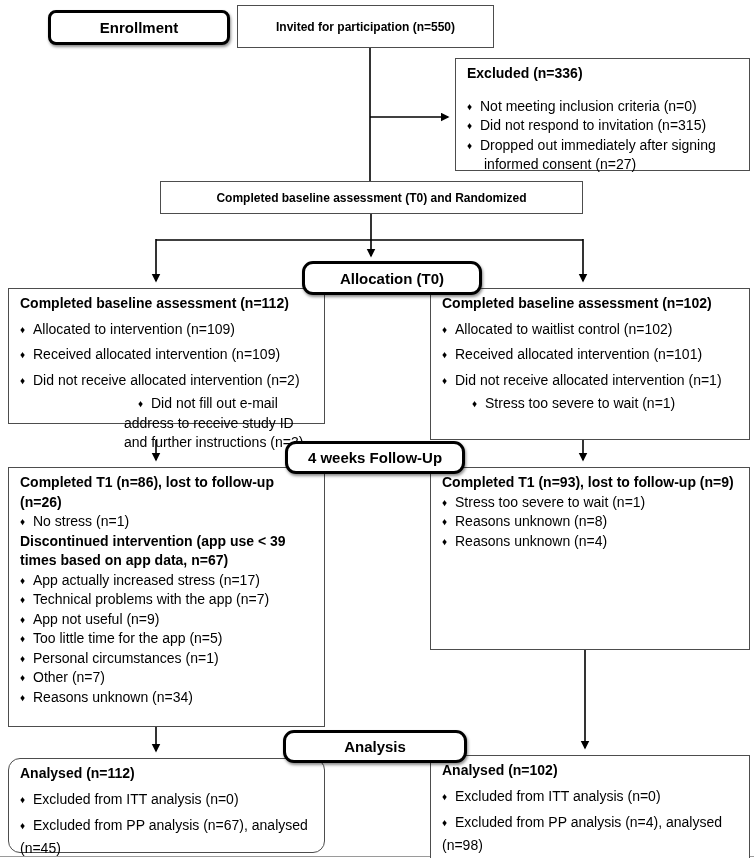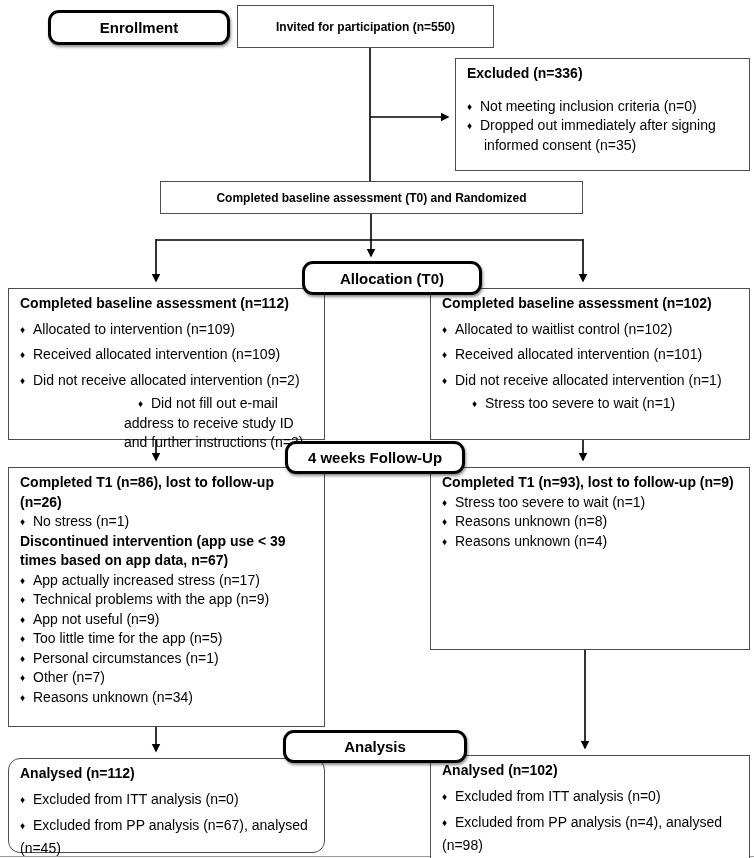--- a/index.html
+++ b/index.html
@@ -85,7 +85,7 @@
     <line x1="585" y1="650" x2="585" y2="748" stroke="#000" stroke-width="1.6" marker-end="url(#ah)"></line>
   </svg>
 
-  <div class="stage" style="left:48px; top:10px; width:182px; height:35px;">
+  <div class="stage" style="left:48px; top:10px; width:182px; height:35px;border-radius:8px;">
     <span>Enrollment</span>
   </div>
   <div class="stage" style="left:302px; top:261px; width:180px; height:34px;">

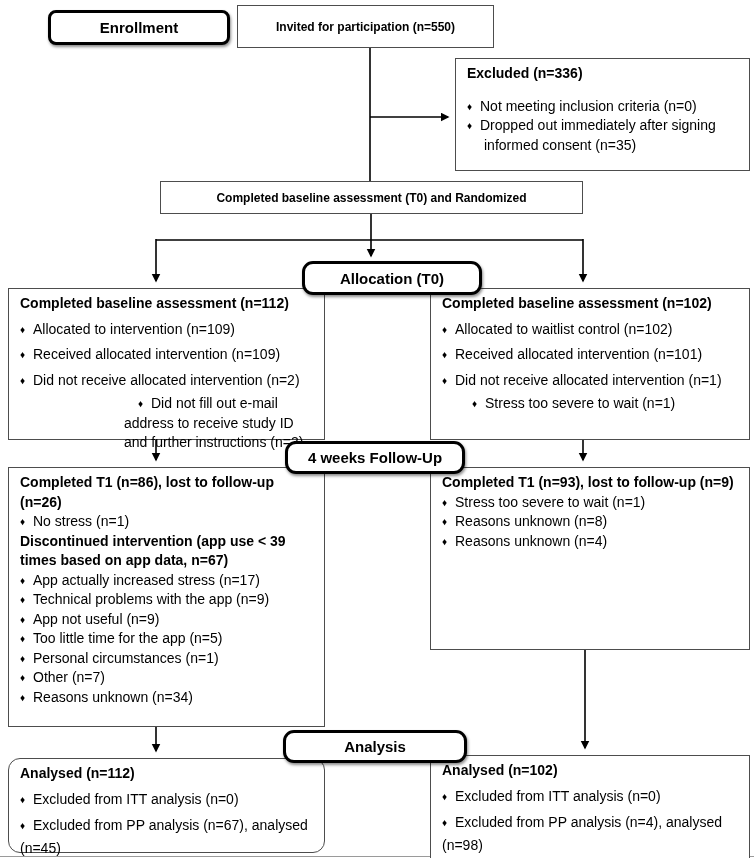--- a/index.html
+++ b/index.html
@@ -105,6 +105,7 @@
   <div class="cbox excluded" style="left:455px; top:58px; width:295px; height:113px;">
     <div class="btitle">Excluded  (n=336)</div>
     <div class="li"><span class="blt">♦</span><span>Not meeting inclusion criteria (n=0)</span></div>
+    <div class="li"><span class="blt">♦</span><span>Did not respond to invitation (n=315)</span></div>
     <div class="li"><span class="blt">♦</span><span>Dropped out immediately after signing informed consent (n=35)</span></div>
   </div>
 

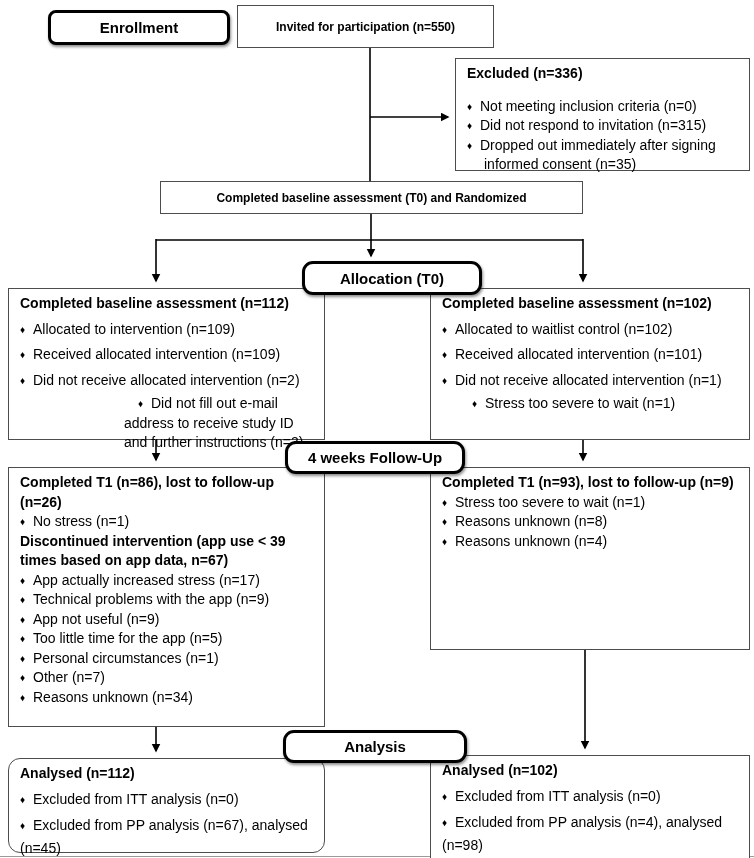--- a/index.html
+++ b/index.html
@@ -106,7 +106,7 @@
     <div class="btitle">Excluded  (n=336)</div>
     <div class="li"><span class="blt">♦</span><span>Not meeting inclusion criteria (n=0)</span></div>
     <div class="li"><span class="blt">♦</span><span>Did not respond to invitation (n=315)</span></div>
-    <div class="li"><span class="blt">♦</span><span>Dropped out immediately after signing informed consent (n=35)</span></div>
+    <div class="li"><span class="blt">♦</span><span>Dropped out immediately after signing informed consent (n=27)</span></div>
   </div>
 
   <div class="centerbox" style="left:160px; top:181px; width:423px; height:33px;">

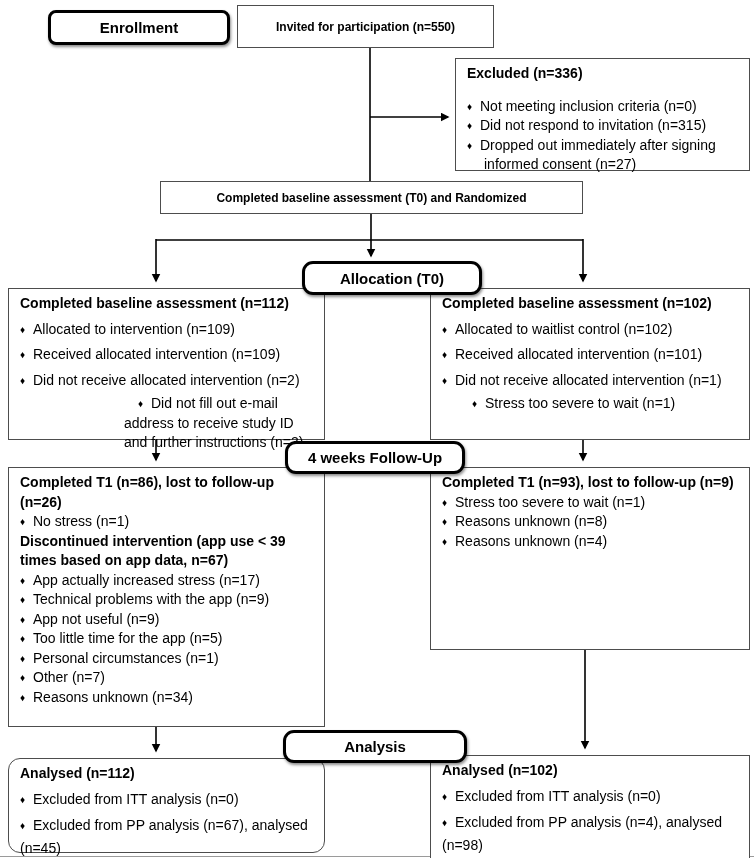--- a/index.html
+++ b/index.html
@@ -113,7 +113,7 @@
     <span>Completed baseline assessment (T0) and Randomized</span>
   </div>
 
-  <div class="cbox alloc" style="left:8px; top:288px; width:317px; height:152px;">
+  <div class="cbox alloc" style="left:8px; top:288px; width:317px; height:136px;">
     <div class="btitle">Completed baseline assessment (n=112)</div>
     <div class="li"><span class="blt">♦</span><span>Allocated to intervention (n=109)</span></div>
     <div class="li"><span class="blt">♦</span><span>Received allocated intervention (n=109)</span></div>

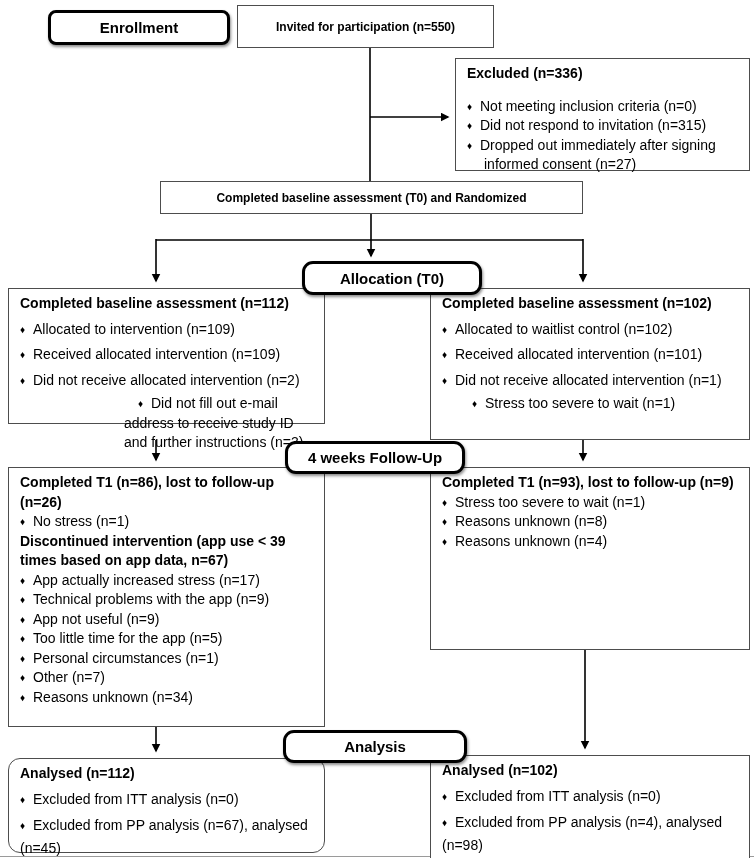--- a/index.html
+++ b/index.html
@@ -134,7 +134,7 @@
     <div class="li"><span class="blt">♦</span><span>No stress (n=1)</span></div>
     <div class="btitle btitle-mid">Discontinued intervention (app use &lt; 39 times based on app data, n=67)</div>
     <div class="li"><span class="blt">♦</span><span>App actually increased stress (n=17)</span></div>
-    <div class="li"><span class="blt">♦</span><span>Technical problems with the app (n=9)</span></div>
+    <div class="li"><span class="blt">♦</span><span>Technical problems with the app (n=7)</span></div>
     <div class="li"><span class="blt">♦</span><span>App not useful (n=9)</span></div>
     <div class="li"><span class="blt">♦</span><span>Too little time for the app (n=5)</span></div>
     <div class="li"><span class="blt">♦</span><span>Personal circumstances (n=1)</span></div>

